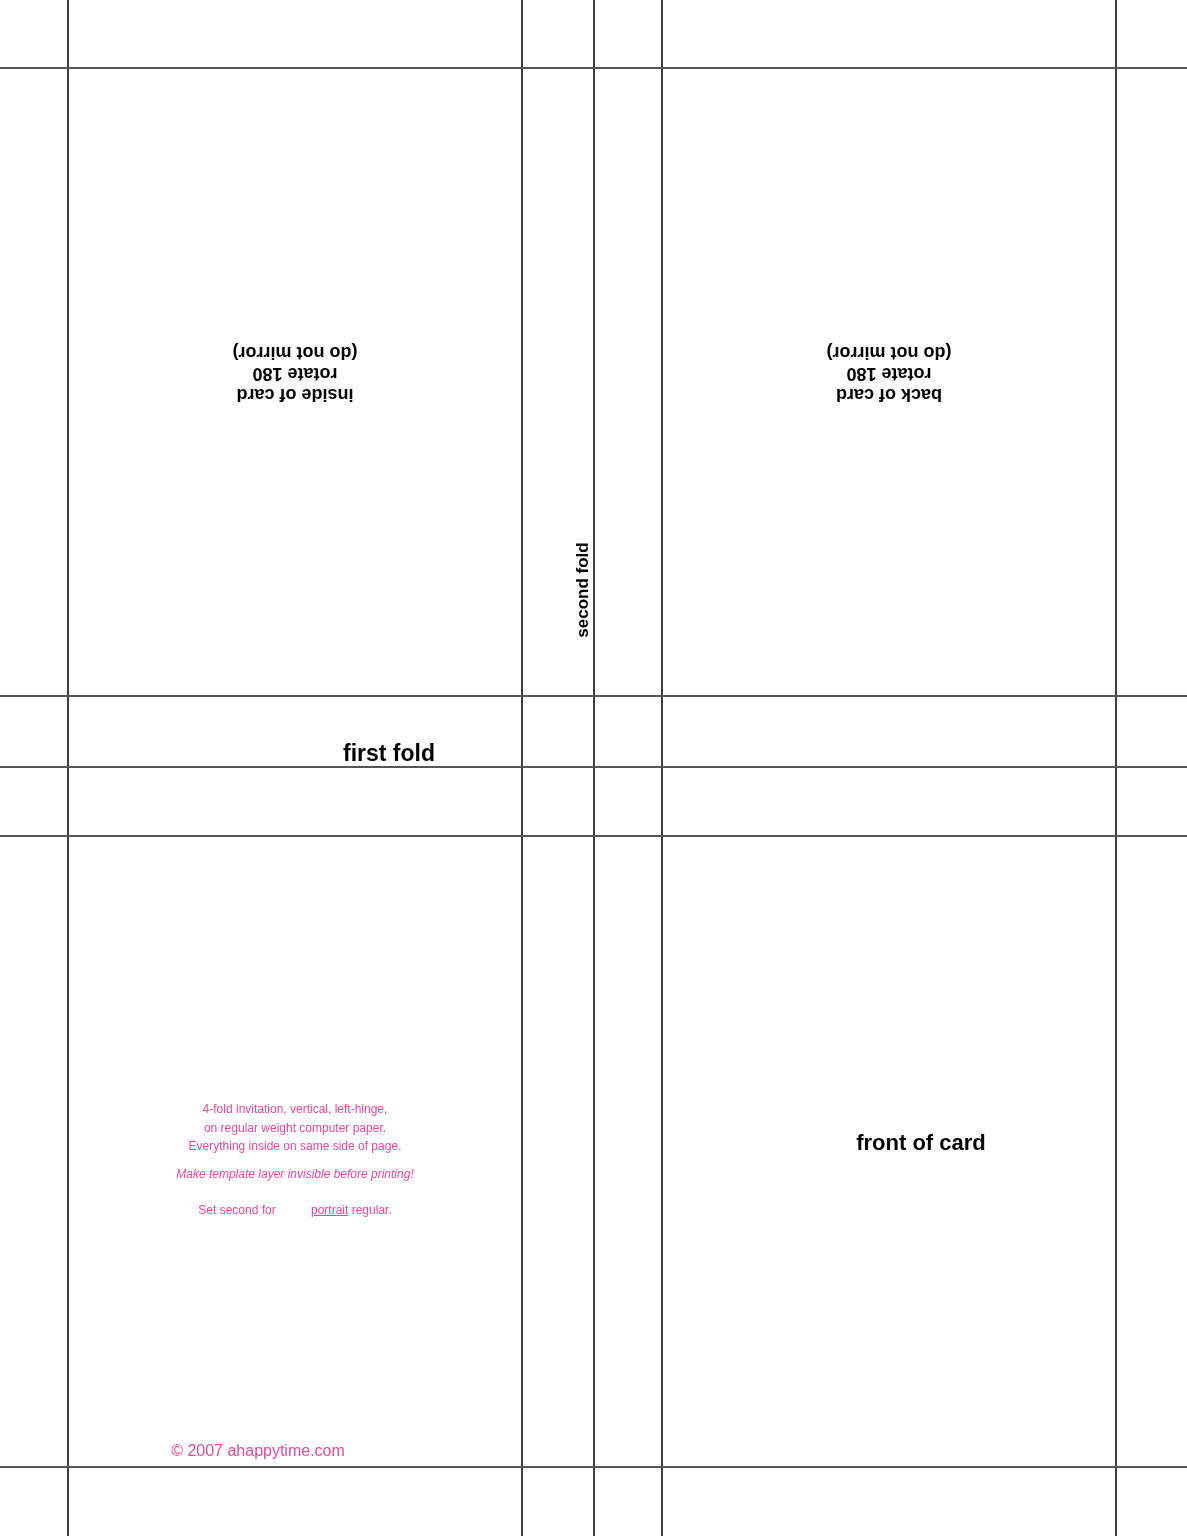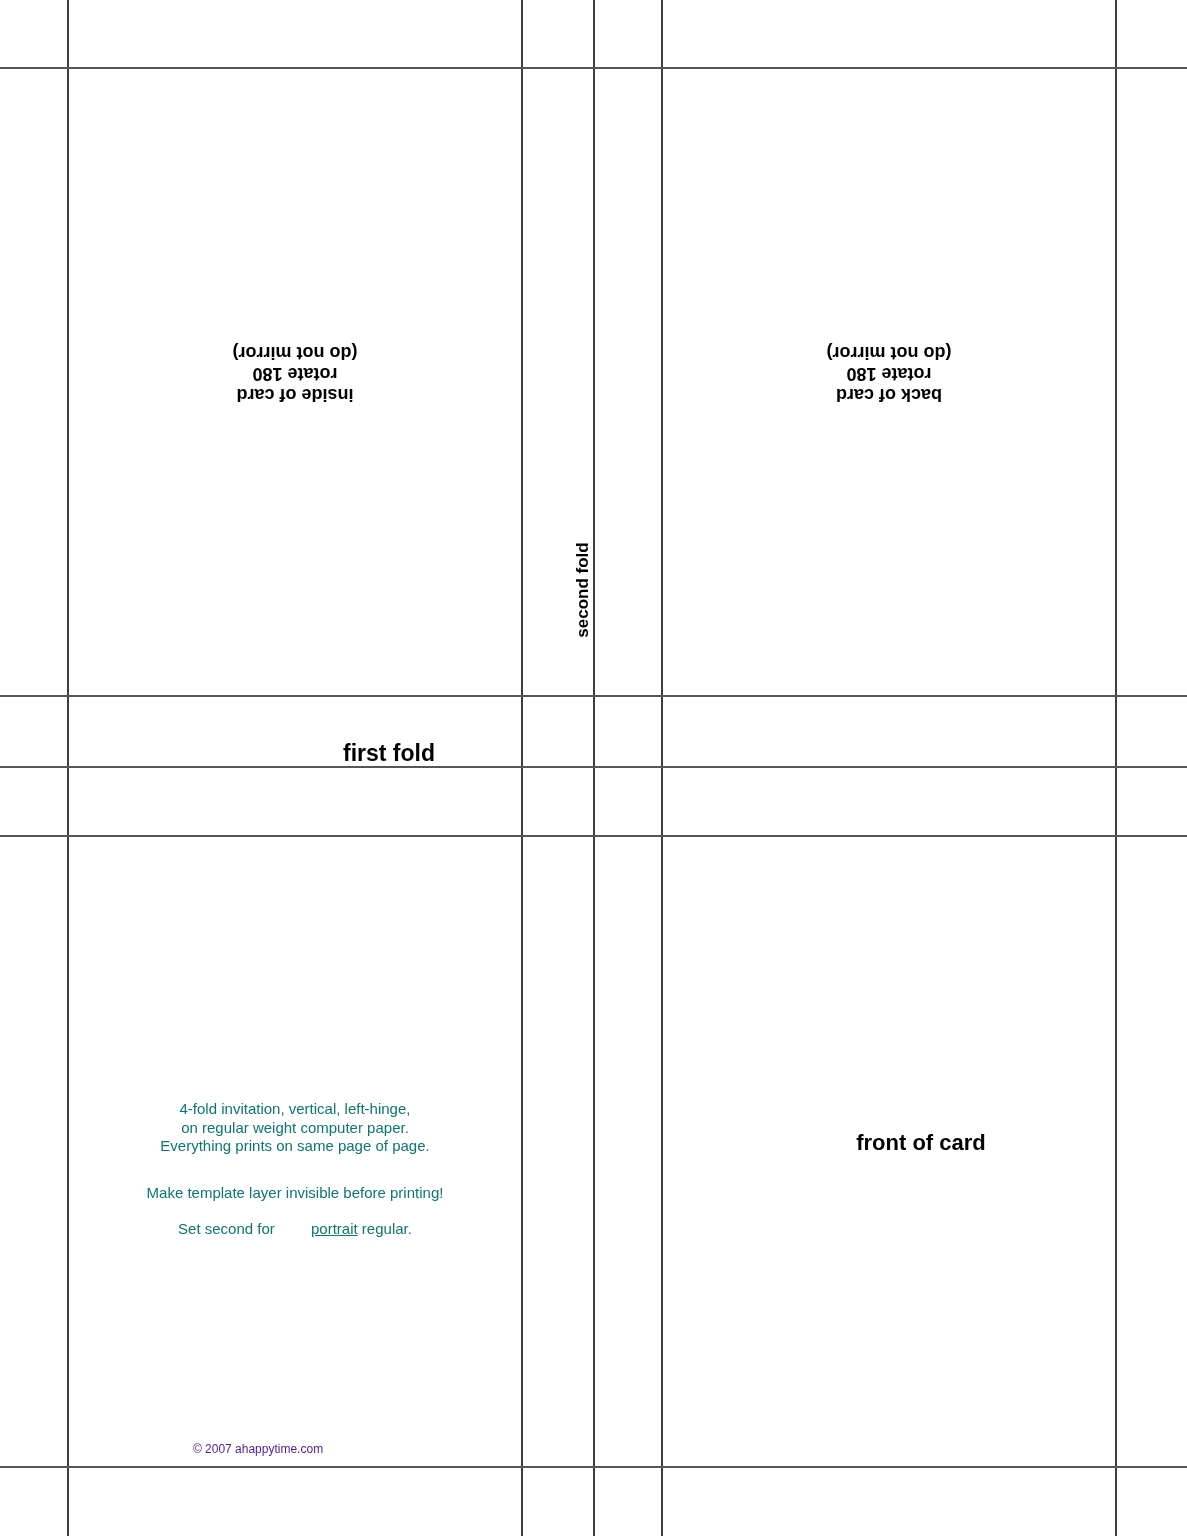--- a/index.html
+++ b/index.html
@@ -104,9 +104,9 @@
     width: 454px;
     top: 1100px;
     text-align: center;
-    font-size: 15px;
+    font-size: 12px;
     line-height: 18.5px;
-    color: #0f766e;
+    color: #ec4899;
   }
   .instructions p {
     margin: 0;

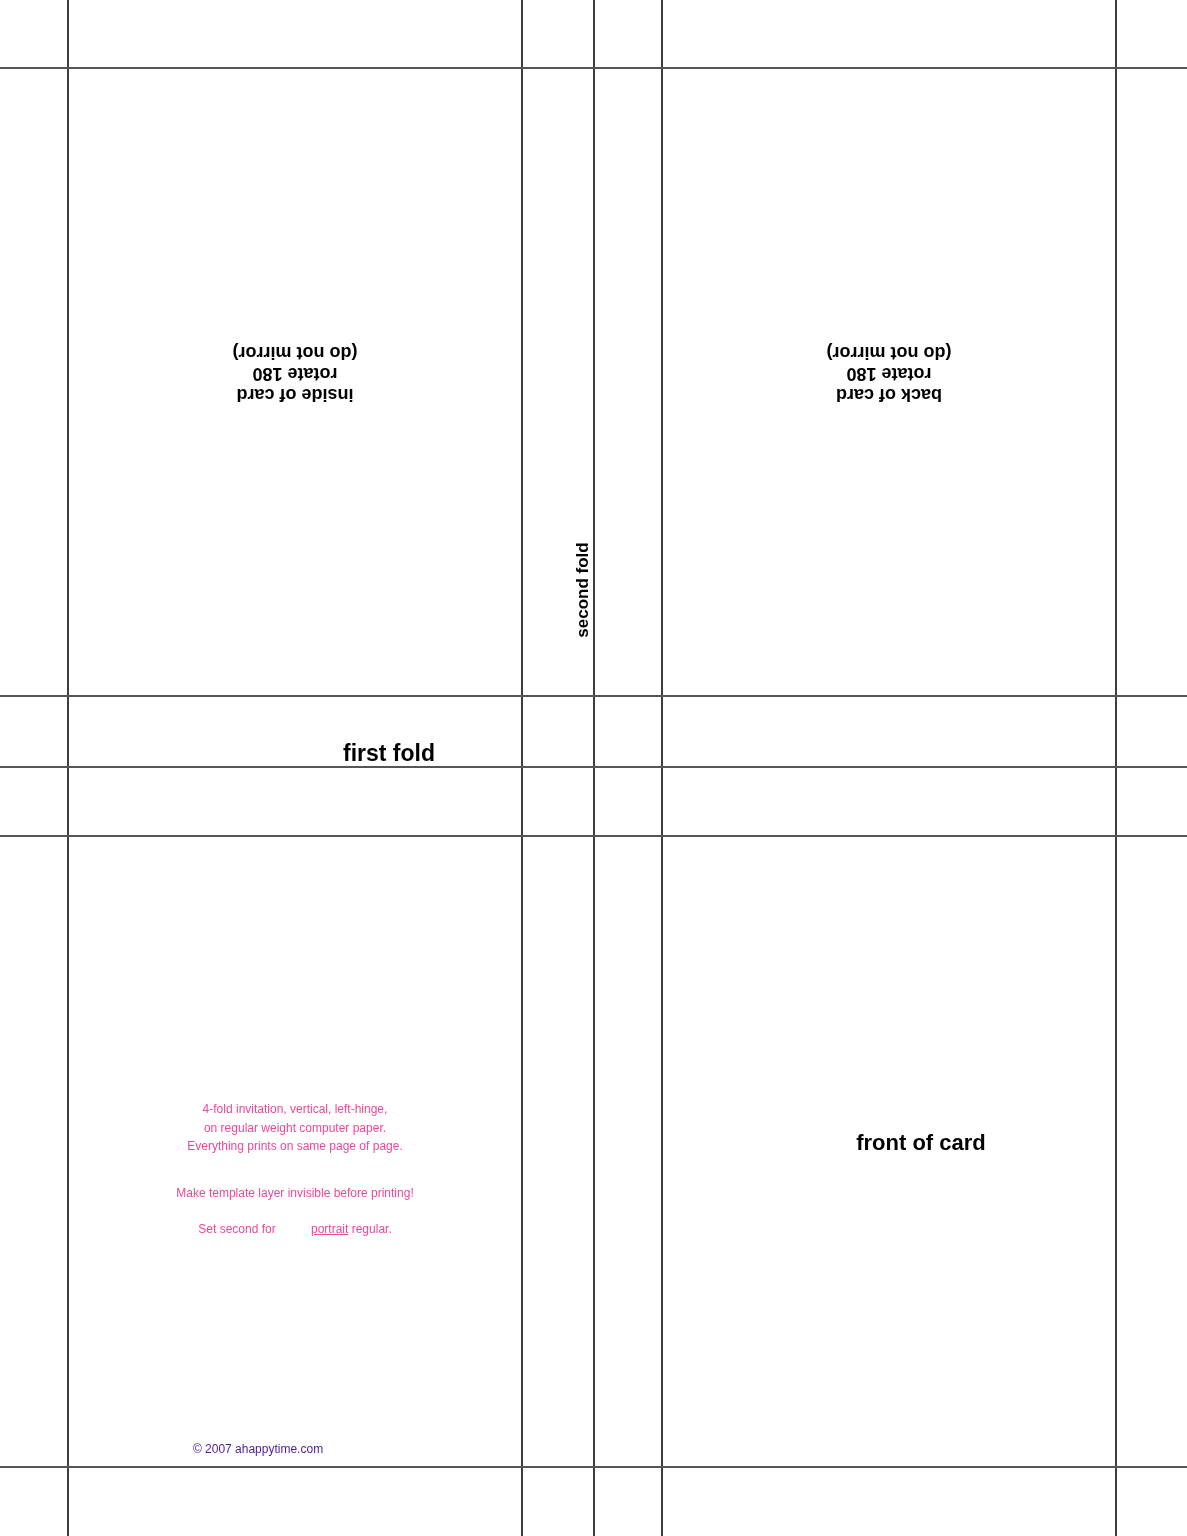--- a/index.html
+++ b/index.html
@@ -171,7 +171,7 @@
   <div class="instructions">
     <p class="para1">4-fold invitation, vertical, left-hinge,</p>
     <p class="para1">on regular weight computer paper.</p>
-    <p class="para1">Everything prints on same page of page.</p>
+    <p class="para1">Everything inside on same side of page.</p>
     <p class="para2">Make template layer invisible before printing!</p>
     <p class="para3"><span>Set second for </span><span class="underlined">portrait</span><span> regular.</span></p>
   </div>

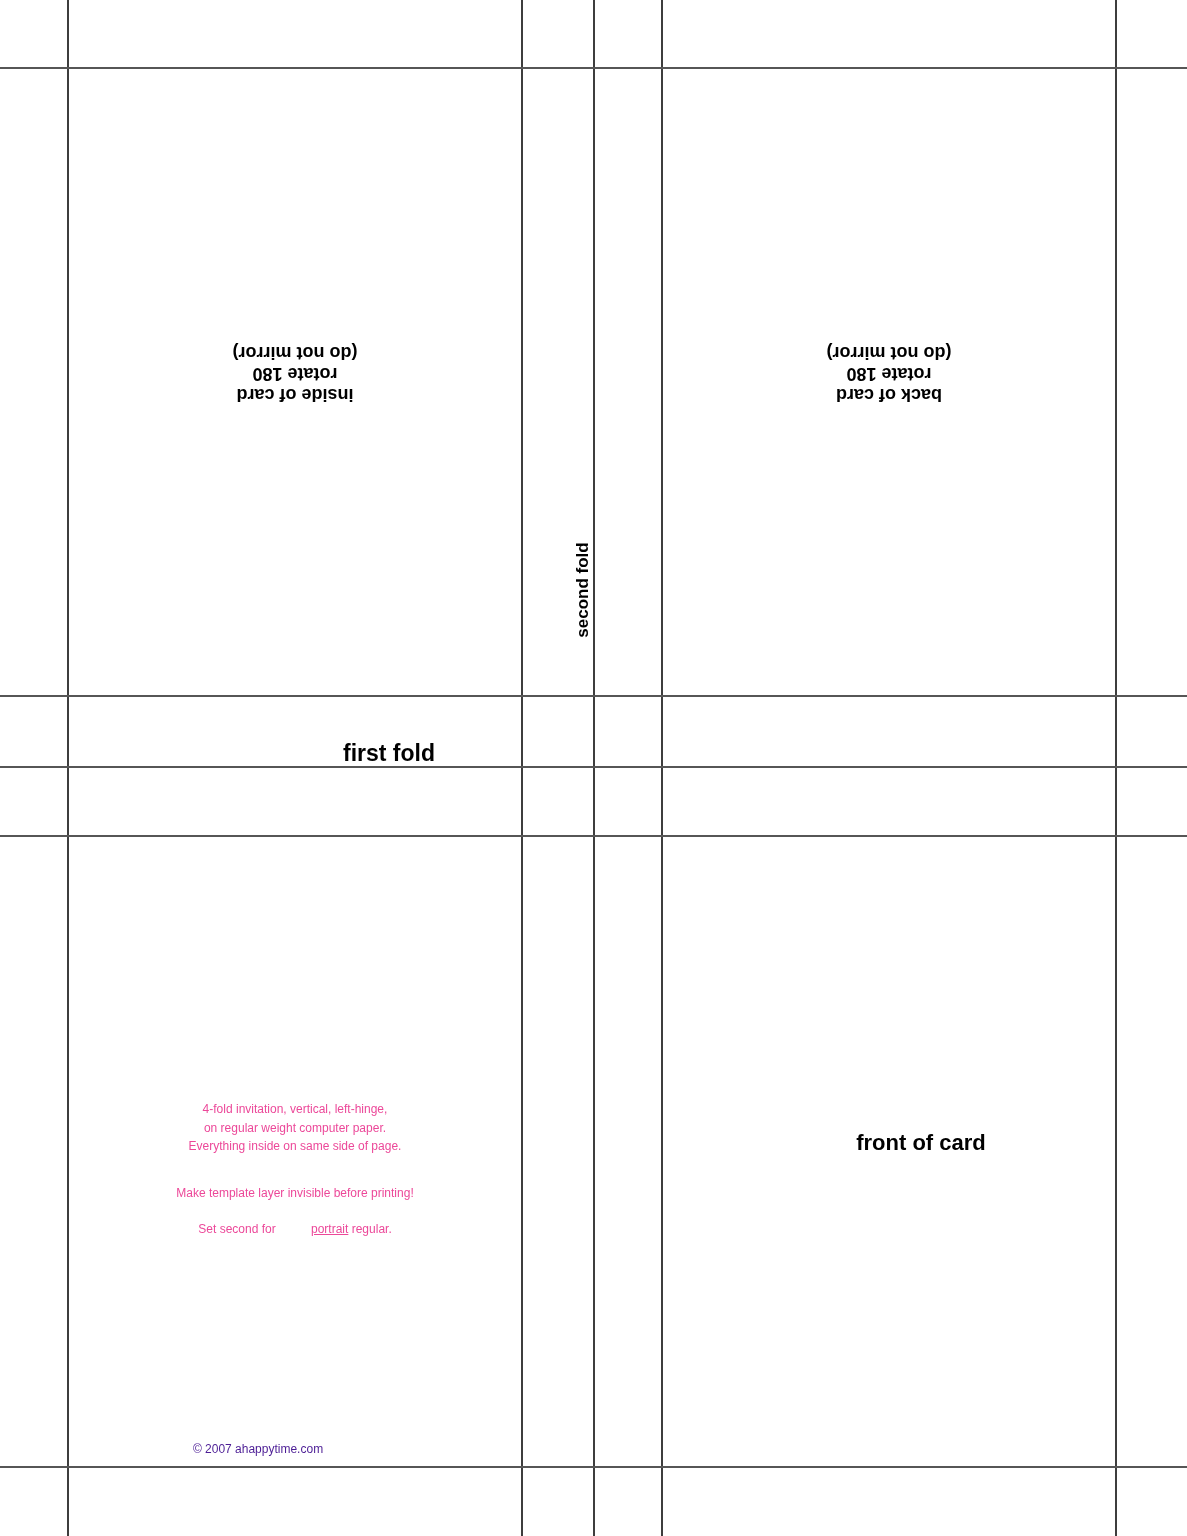--- a/index.html
+++ b/index.html
@@ -112,7 +112,8 @@
     margin: 0;
   }
   .instructions .para2 {
-    margin-top: 28px;
+    margin-top: 9px;
+    font-style: italic;
   }
   .instructions .para3 {
     margin-top: 18px;

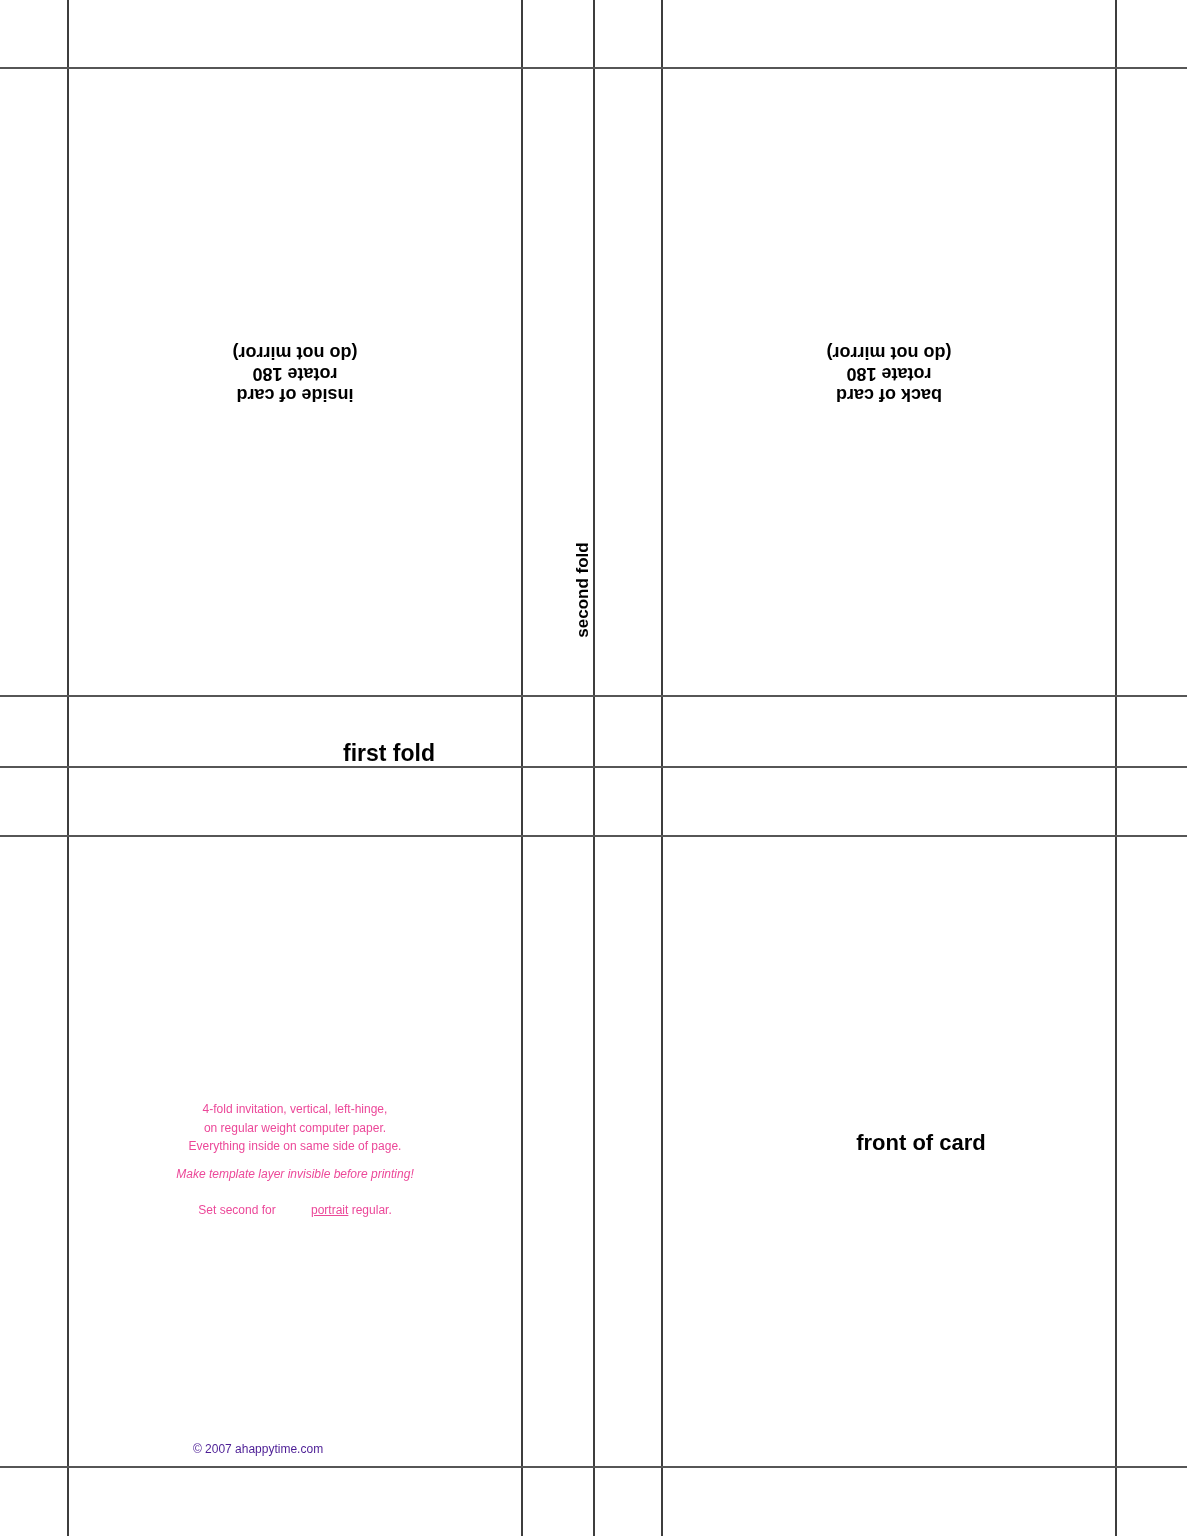--- a/index.html
+++ b/index.html
@@ -130,8 +130,8 @@
     width: 380px;
     top: 1442px;
     text-align: center;
-    font-size: 12px;
-    color: #4c1d95;
+    font-size: 16px;
+    color: #ec4899;
   }
 </style>
 </head>

